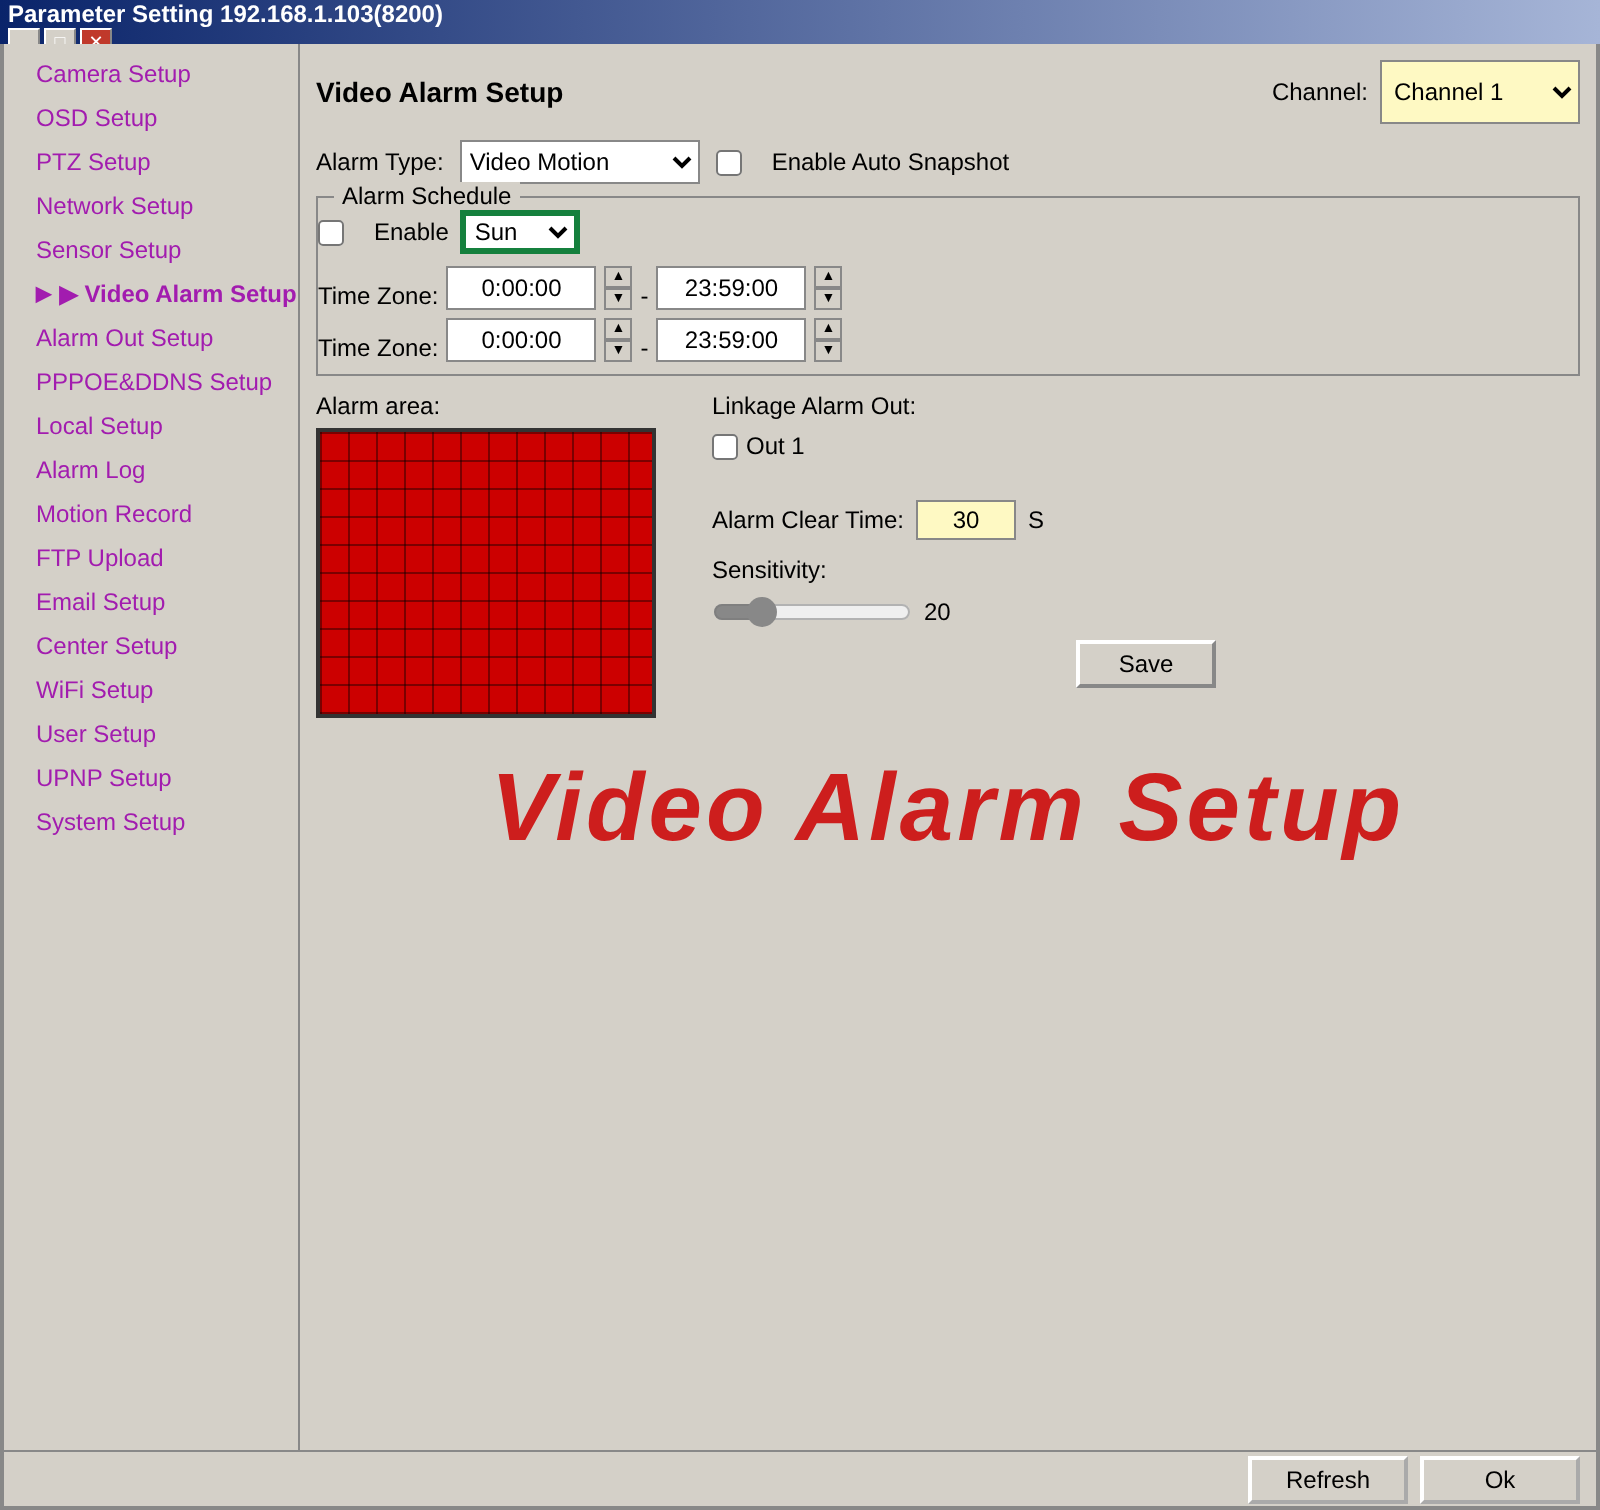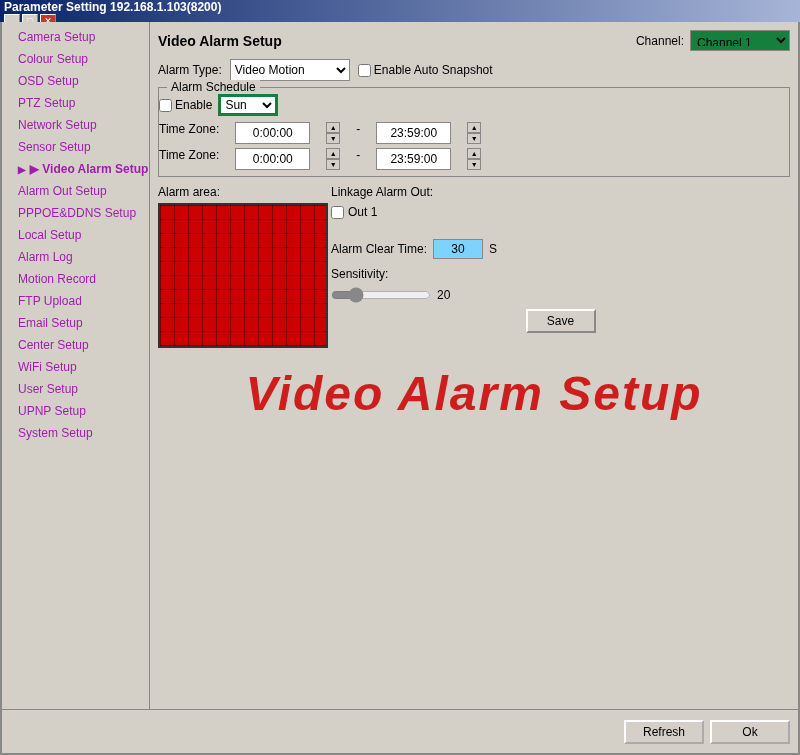--- a/index.html
+++ b/index.html
@@ -123,8 +123,8 @@
     }
     .channel-select {
       font-size: 12px;
-      height: 21px;
-      background: #15803d;
+      height: 32px;
+      background: #fef9c3;
       border: 1px solid #888;
       padding: 4px 2px;
       width: 100px;

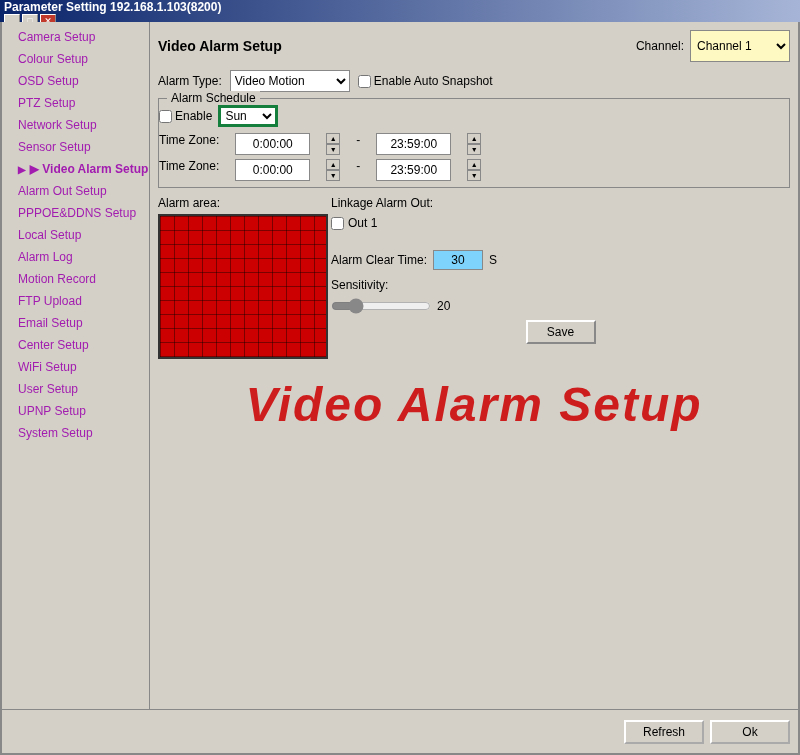--- a/index.html
+++ b/index.html
@@ -363,7 +363,6 @@
     <div class="sidebar">
 
     <div class="sidebar-item">Camera Setup</div>
-        <div class="sidebar-item">Colour Setup</div>
         <div class="sidebar-item">OSD Setup</div>
         <div class="sidebar-item">PTZ Setup</div>
         <div class="sidebar-item">Network Setup</div>

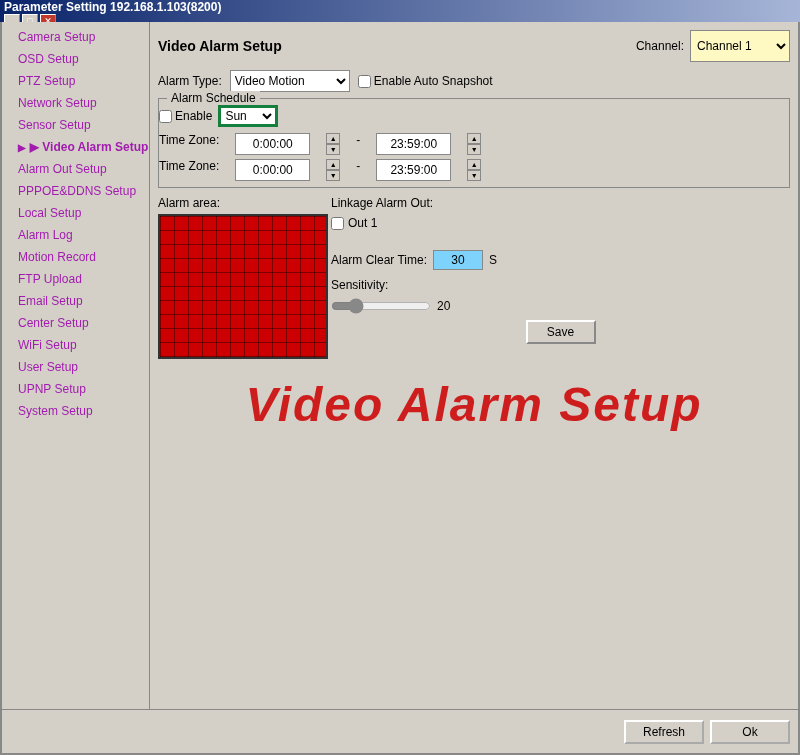--- a/index.html
+++ b/index.html
@@ -148,7 +148,7 @@
     .checkbox-label {
       display: flex;
       align-items: center;
-      gap: 3px;
+      gap: 15px;
       font-size: 12px;
     }
 

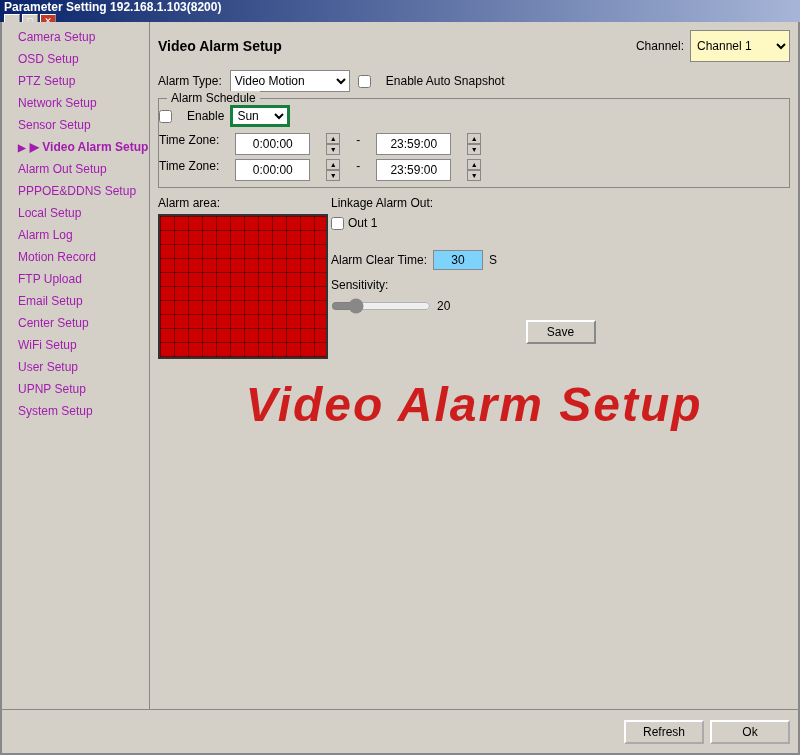--- a/index.html
+++ b/index.html
@@ -169,8 +169,8 @@
     }
     .schedule-row {
       display: flex;
-      align-items: flex-start;
-      gap: 16px;
+      align-items: flex-end;
+      gap: 4px;
       margin-bottom: 4px;
     }
     .schedule-row:last-child { margin-bottom: 0; }

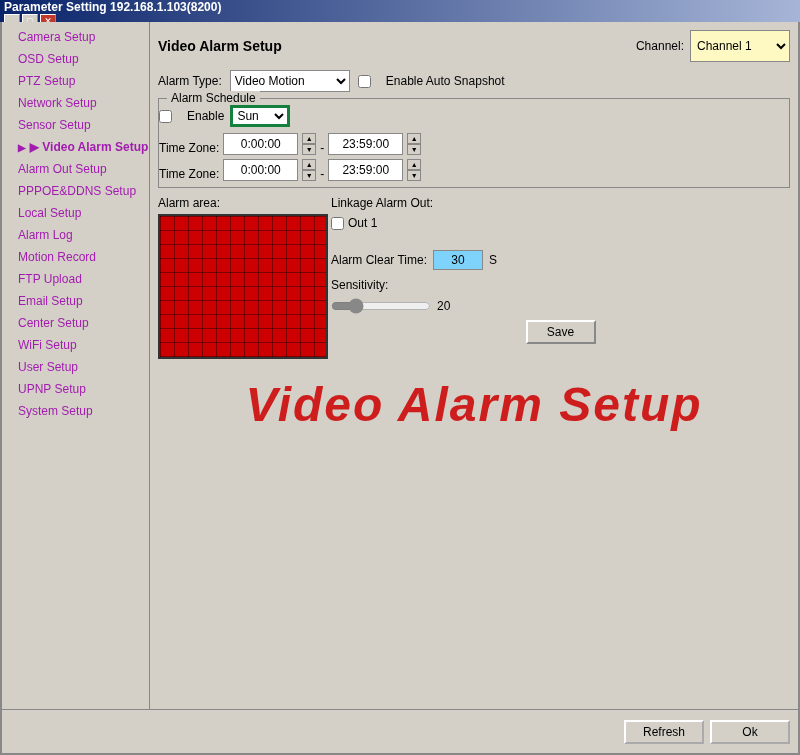--- a/index.html
+++ b/index.html
@@ -212,7 +212,7 @@
     
     .bottom-area {
       display: flex;
-      gap: 3px;
+      gap: 28px;
       margin-bottom: 8px;
     }
 

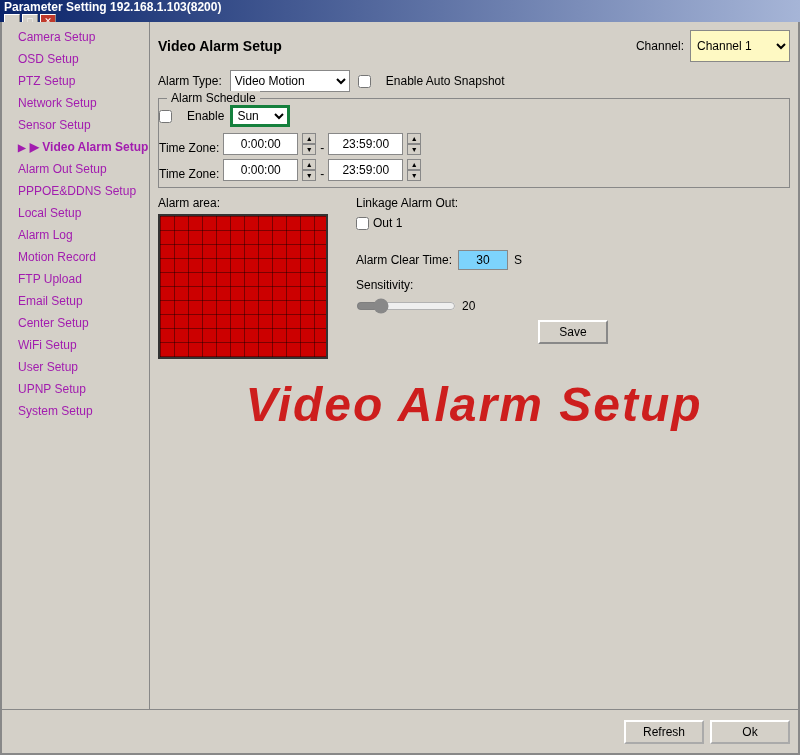--- a/index.html
+++ b/index.html
@@ -261,7 +261,7 @@
       height: 20px;
       font-size: 12px;
       border: 1px solid #888;
-      background: #7dd3fc;
+      background: #fef9c3;
       text-align: center;
     }
     .seconds-label { font-size: 12px; }

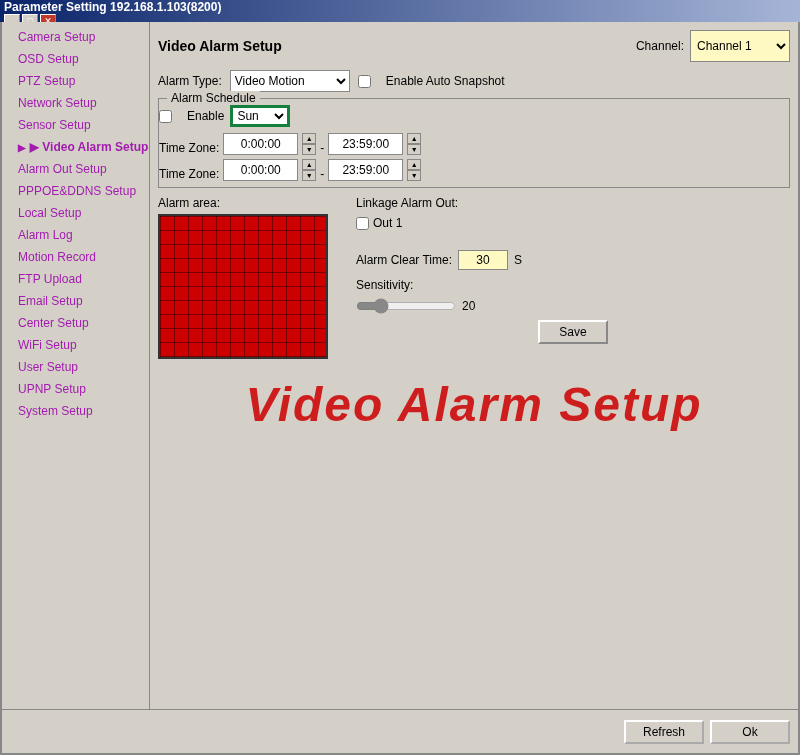--- a/index.html
+++ b/index.html
@@ -318,7 +318,7 @@
 
     
     .bottom-bar {
-      height: 44px;
+      height: 28px;
       background: #d4d0c8;
       border-top: 1px solid #888;
       display: flex;

